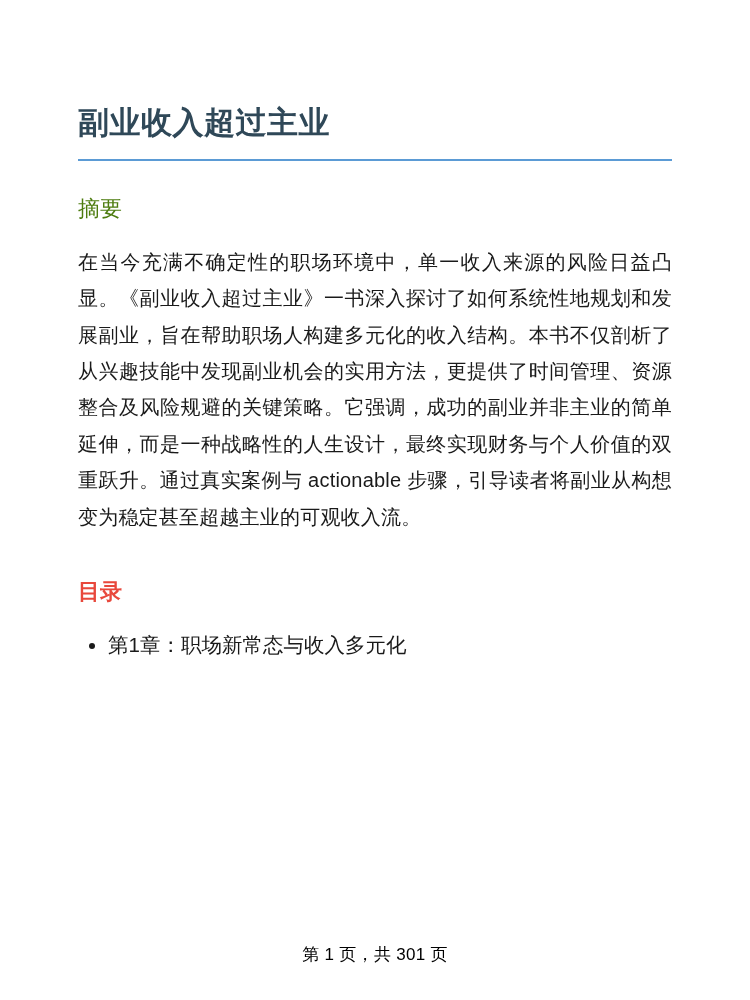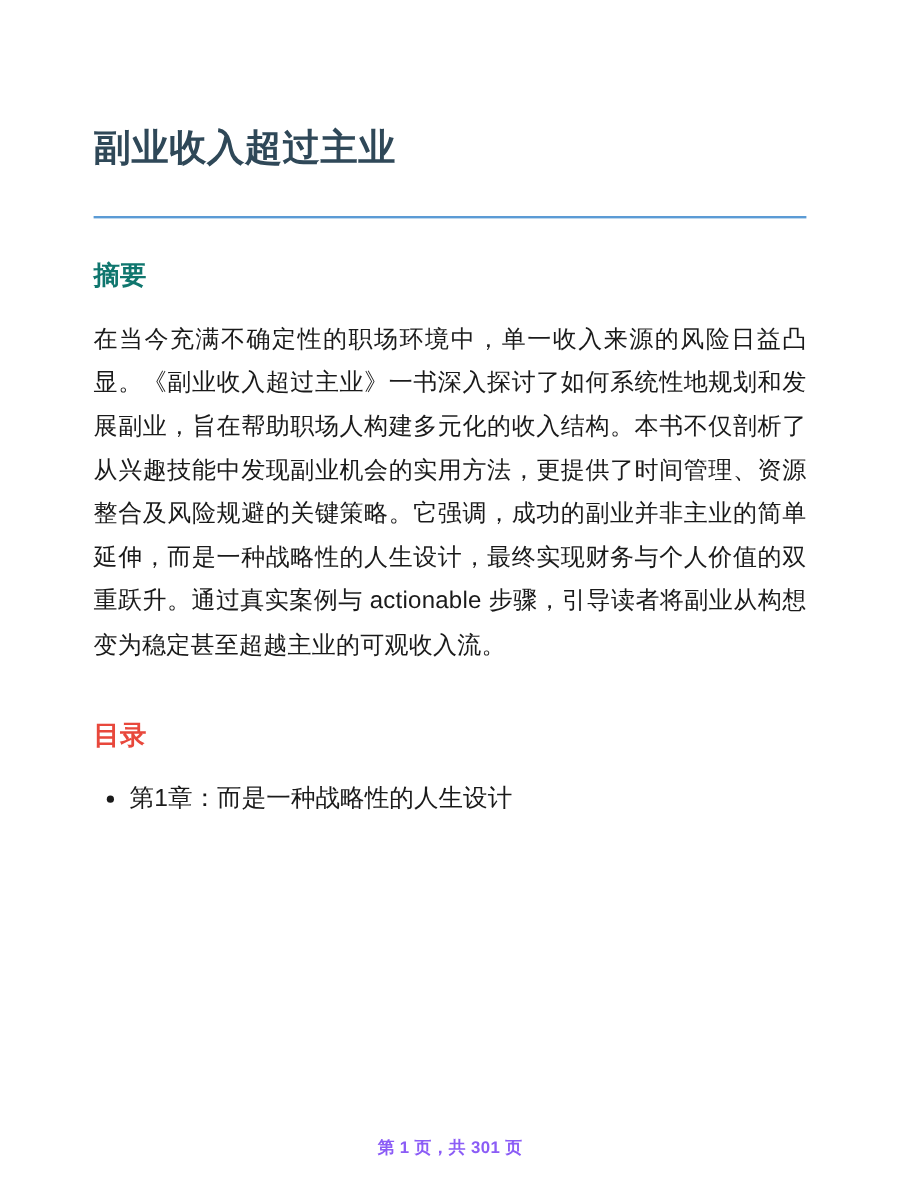--- a/index.html
+++ b/index.html
@@ -27,7 +27,7 @@
     font-weight: bold;
     color: #2f4858;
     letter-spacing: 0.5px;
-    margin: 0 0 39px 0;
+    margin: 0 0 18px 0;
     line-height: 1.2;
   }
   .title-rule {

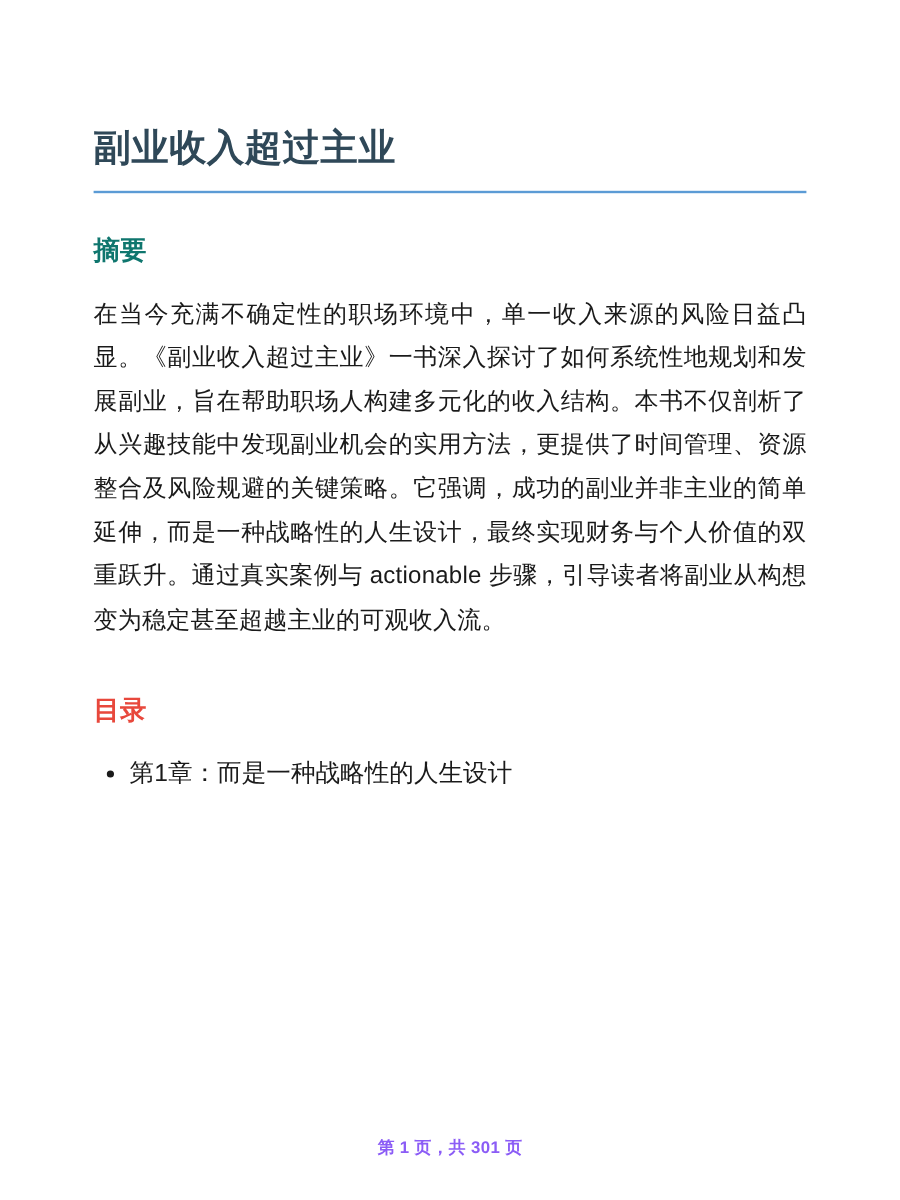--- a/index.html
+++ b/index.html
@@ -38,8 +38,8 @@
   }
   .section-heading {
     font-size: 22px;
-    font-weight: bold;
-    color: #0f766e;
+    font-weight: normal;
+    color: #4d7c0f;
     margin: 0 0 20px 0;
     line-height: 1.3;
   }

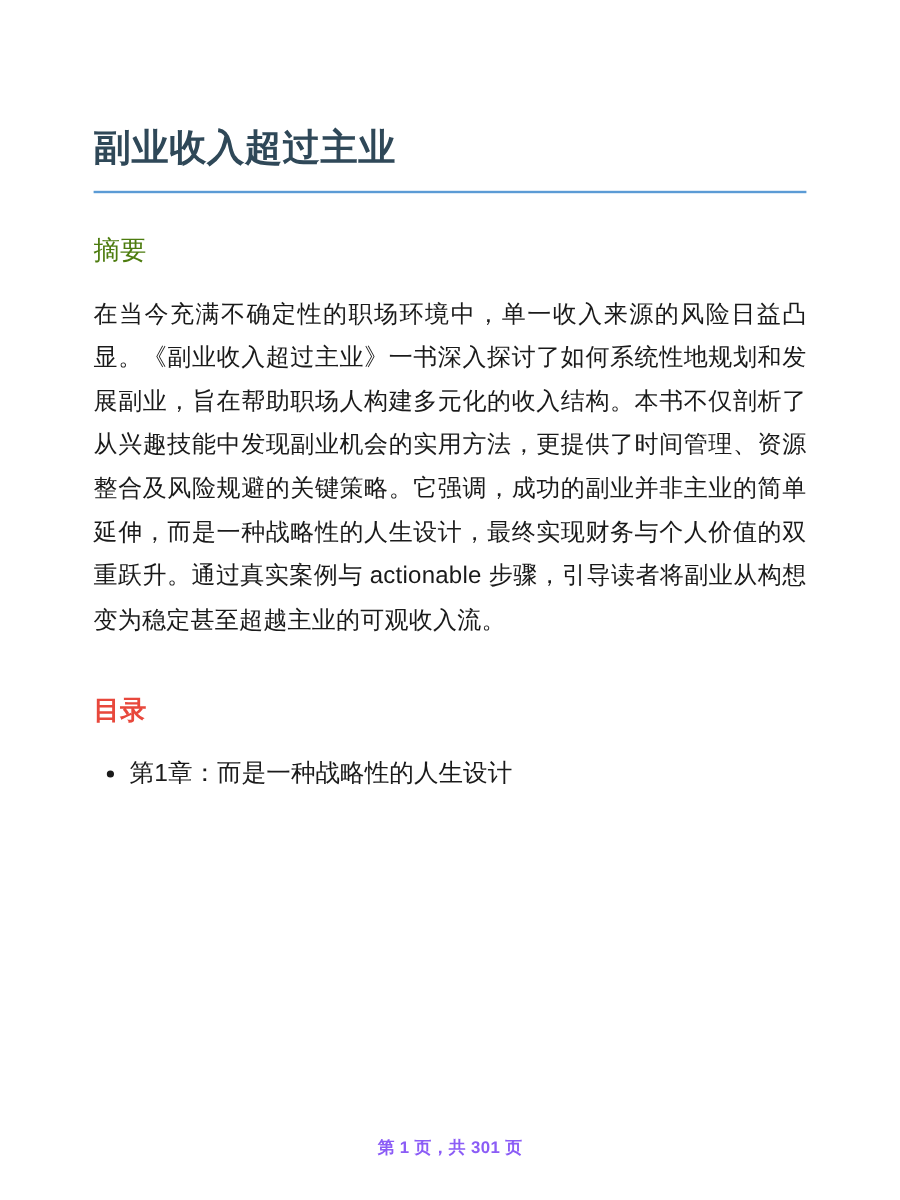--- a/index.html
+++ b/index.html
@@ -107,7 +107,7 @@
 
   <ul class="toc-level-1">
     <li>
-      <span>第1章：而是一种战略性的人生设计</span>
+      <span>第1章：职场新常态与收入多元化</span>
     </li>
   </ul>
 

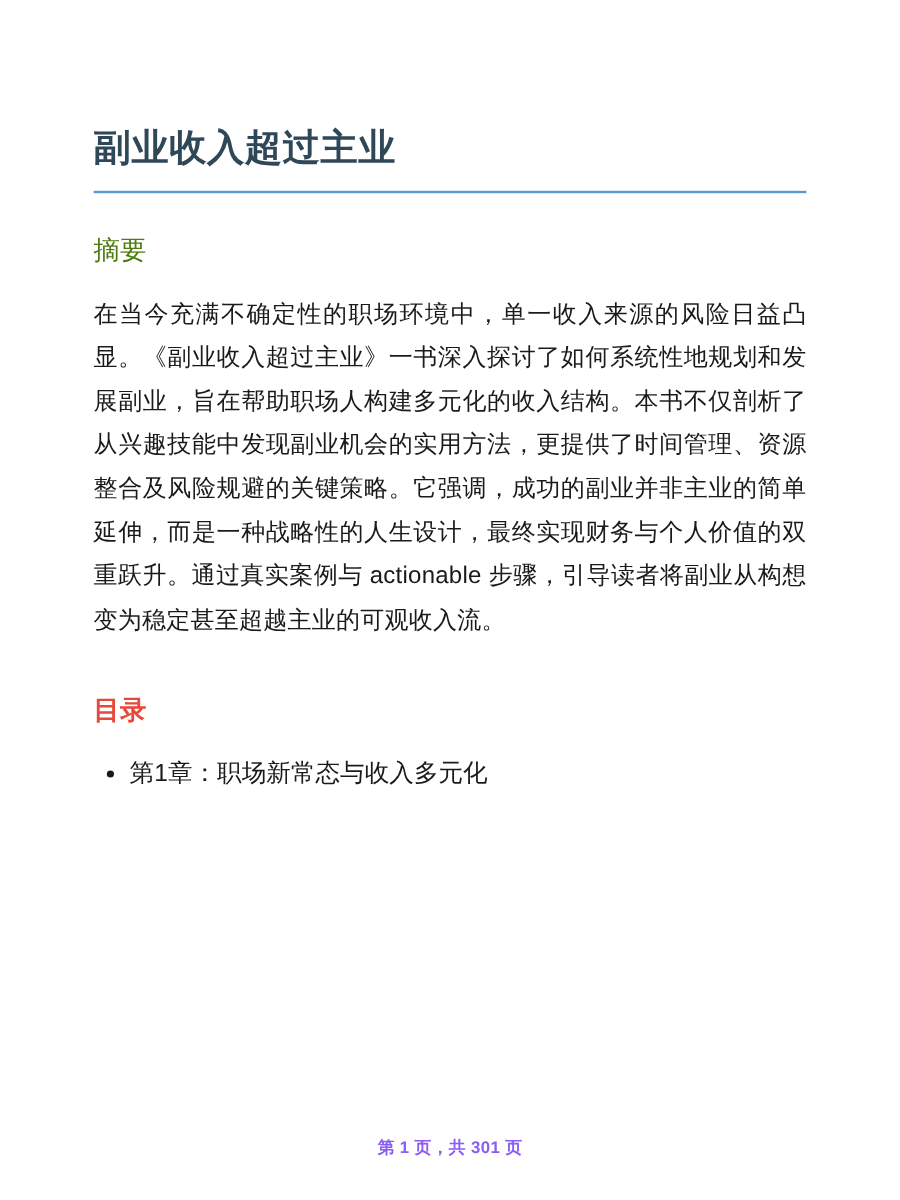--- a/index.html
+++ b/index.html
@@ -84,9 +84,9 @@
     right: 0;
     bottom: 34px;
     text-align: center;
-    font-size: 14px;
-    font-weight: bold;
-    color: #8b5cf6;
+    font-size: 17px;
+    font-weight: normal;
+    color: #000000;
     letter-spacing: 0.3px;
   }
 </style>

